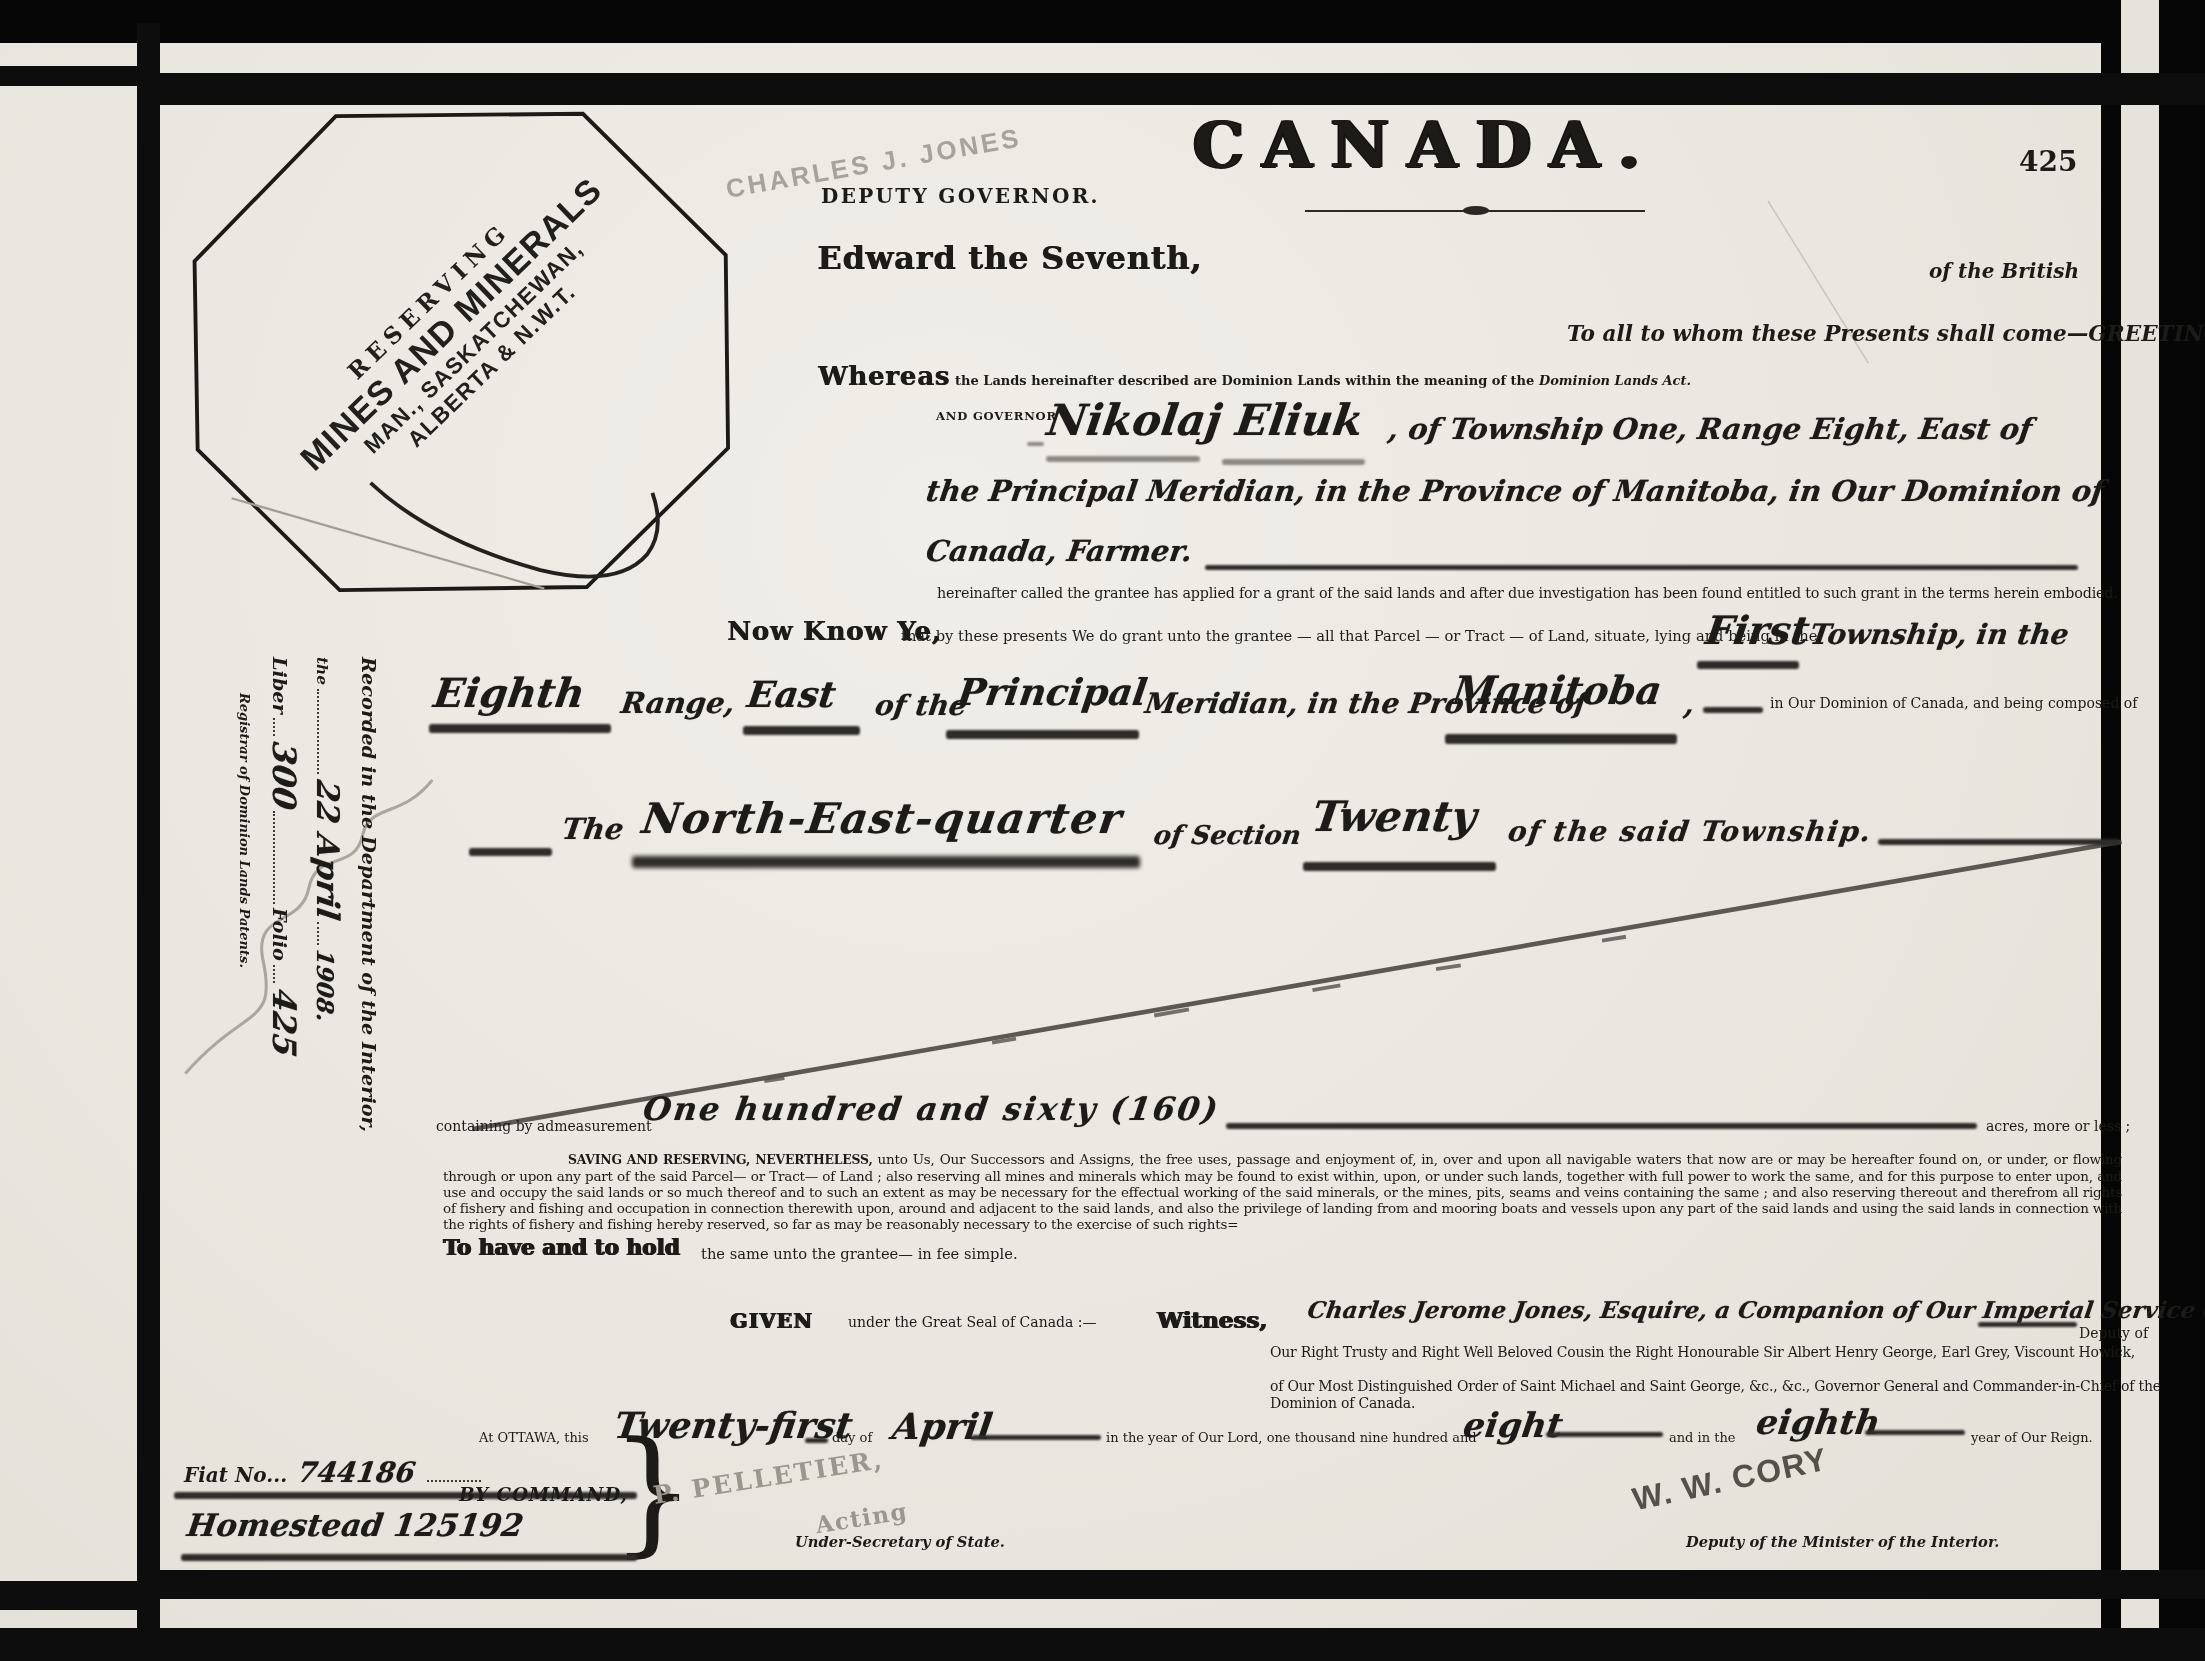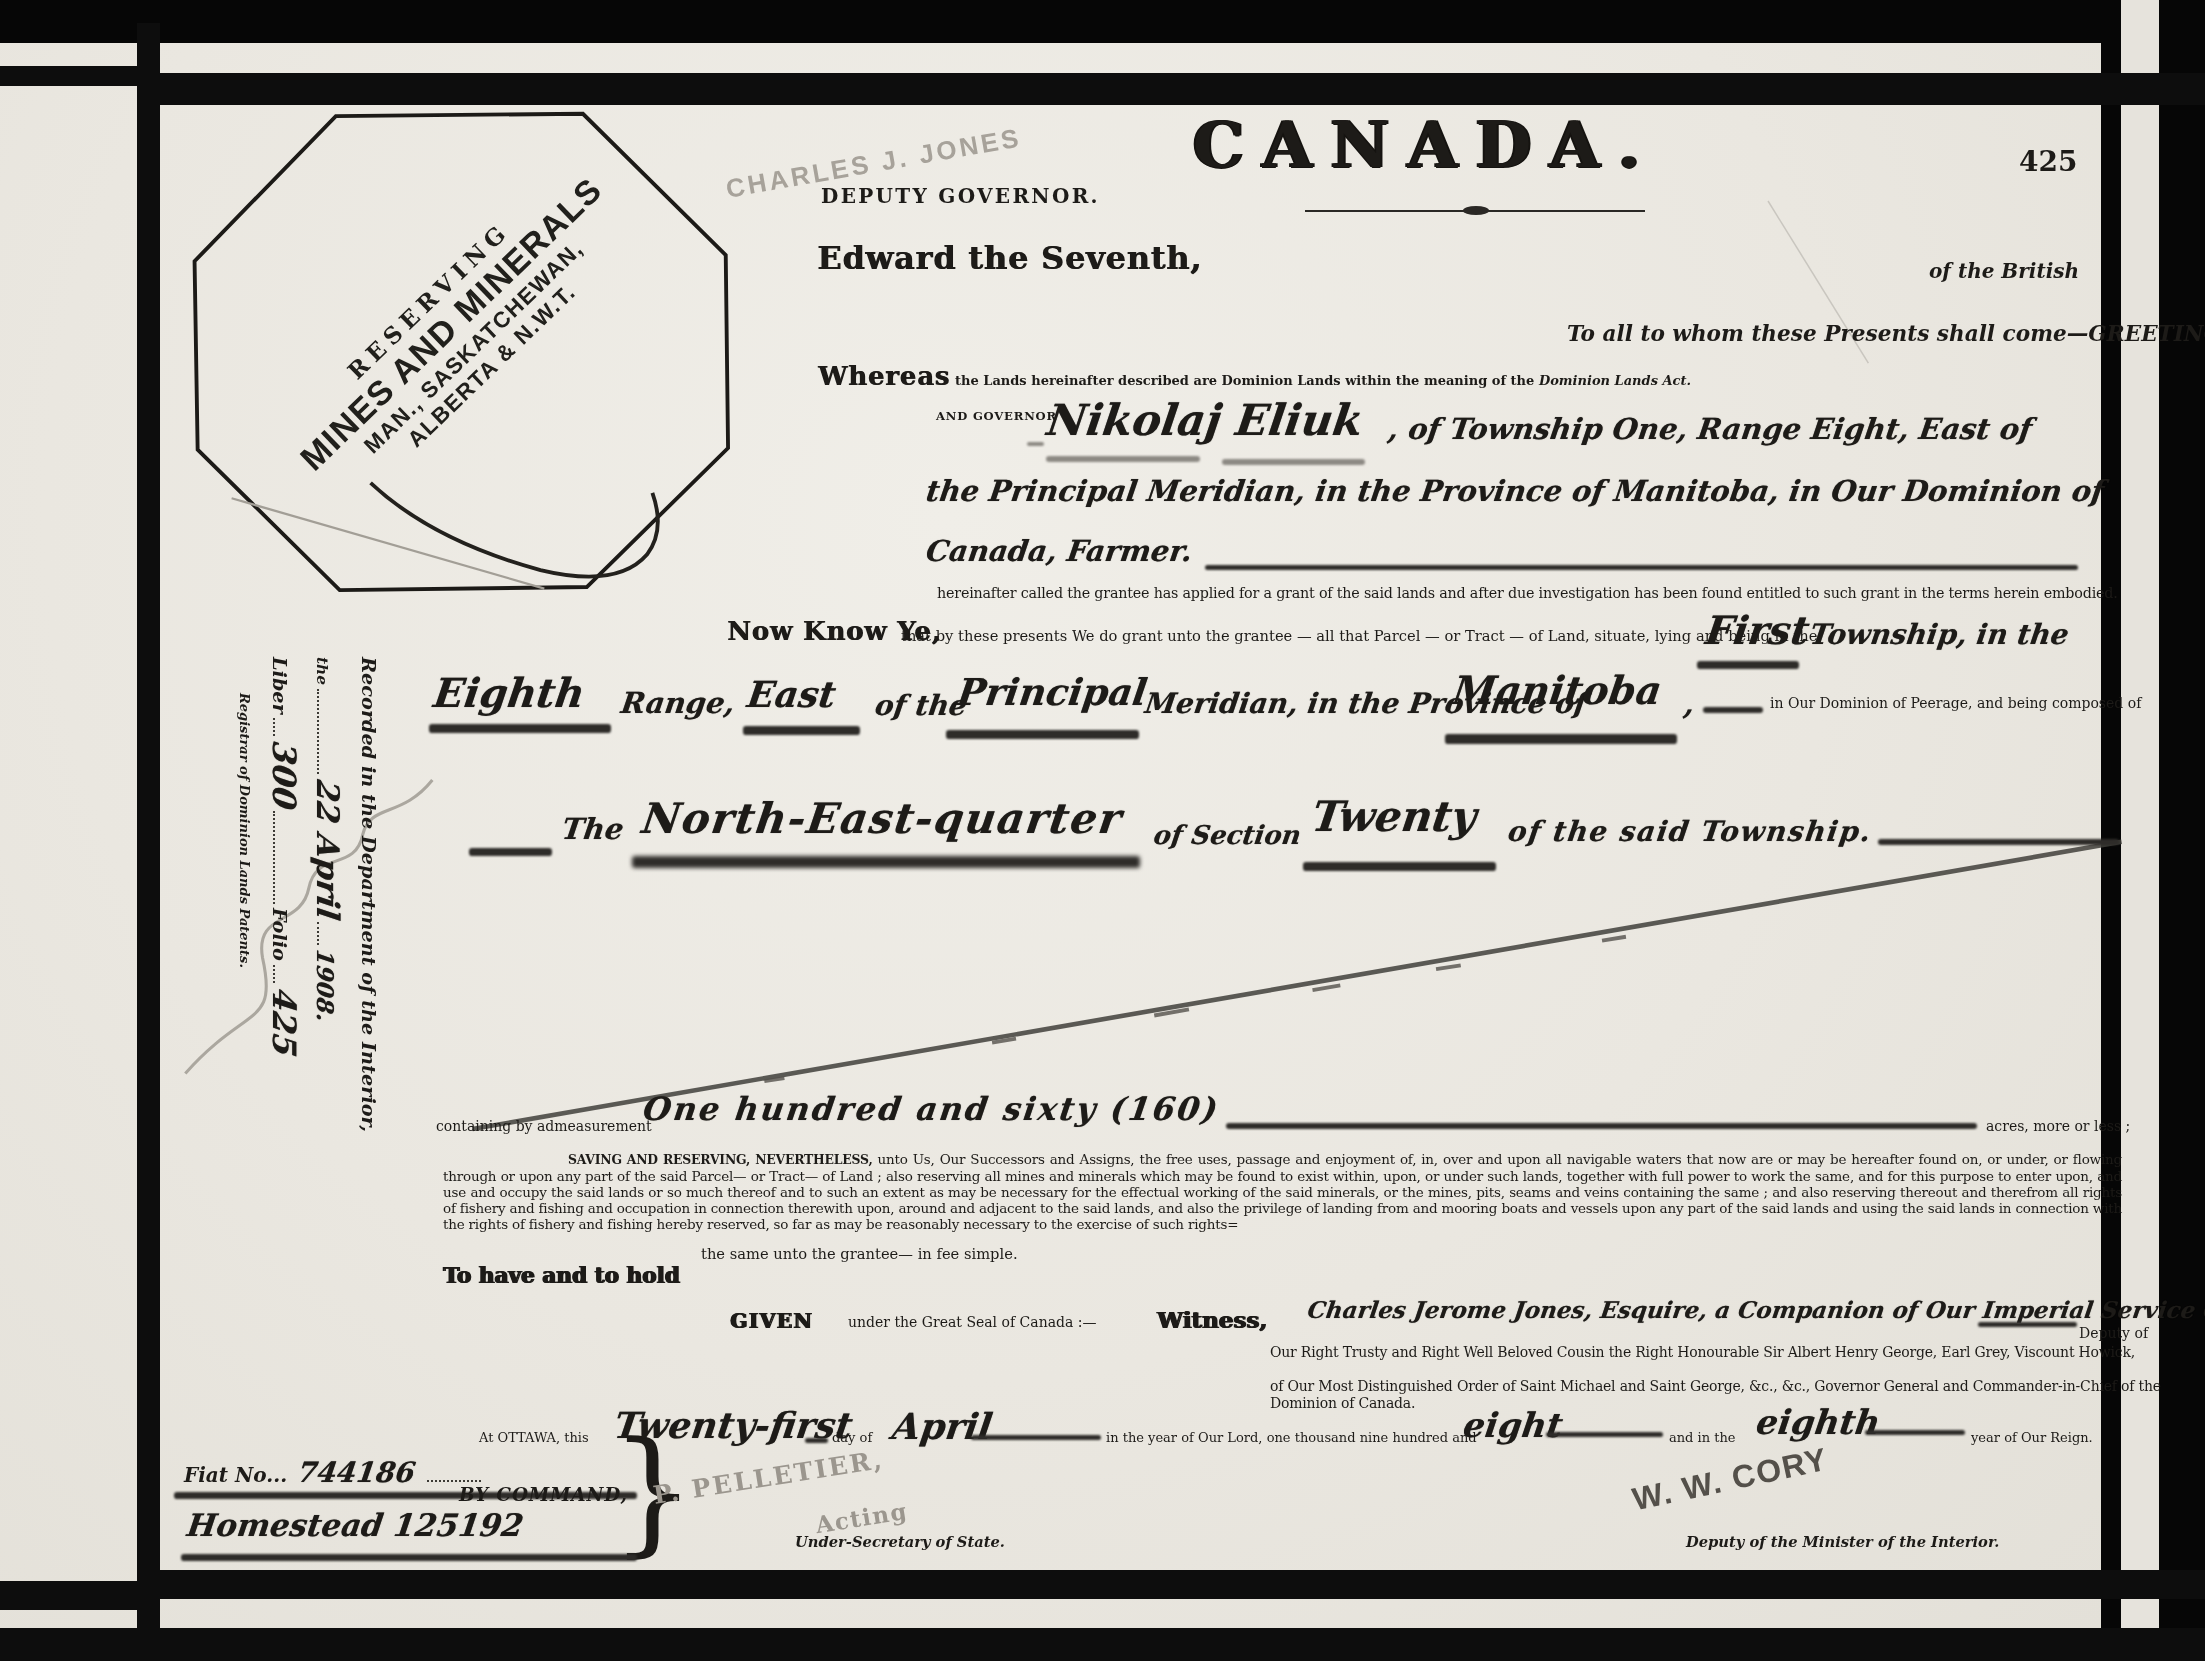--- a/index.html
+++ b/index.html
@@ -128,7 +128,7 @@
   <div class="smudge" style="left:1445px;top:734px;width:232px;height:10px;"></div>
   <div class="abs hw" style="left:1682px;top:687px;font-size:29px;">,</div>
   <div class="smudge" style="left:1703px;top:707px;width:60px;height:6.2px;"></div>
-  <div class="abs nw" style="left:1770px;top:695px;font-size:14px;">in Our Dominion of Peerage, and being composed of</div>
+  <div class="abs nw" style="left:1770px;top:695px;font-size:14px;">in Our Dominion of Canada, and being composed of</div>
 
   <div class="smudge" style="left:469px;top:848px;width:83px;height:7.7px;"></div>
   <div class="abs hw" style="left:560px;top:812px;font-size:29px;">The</div>

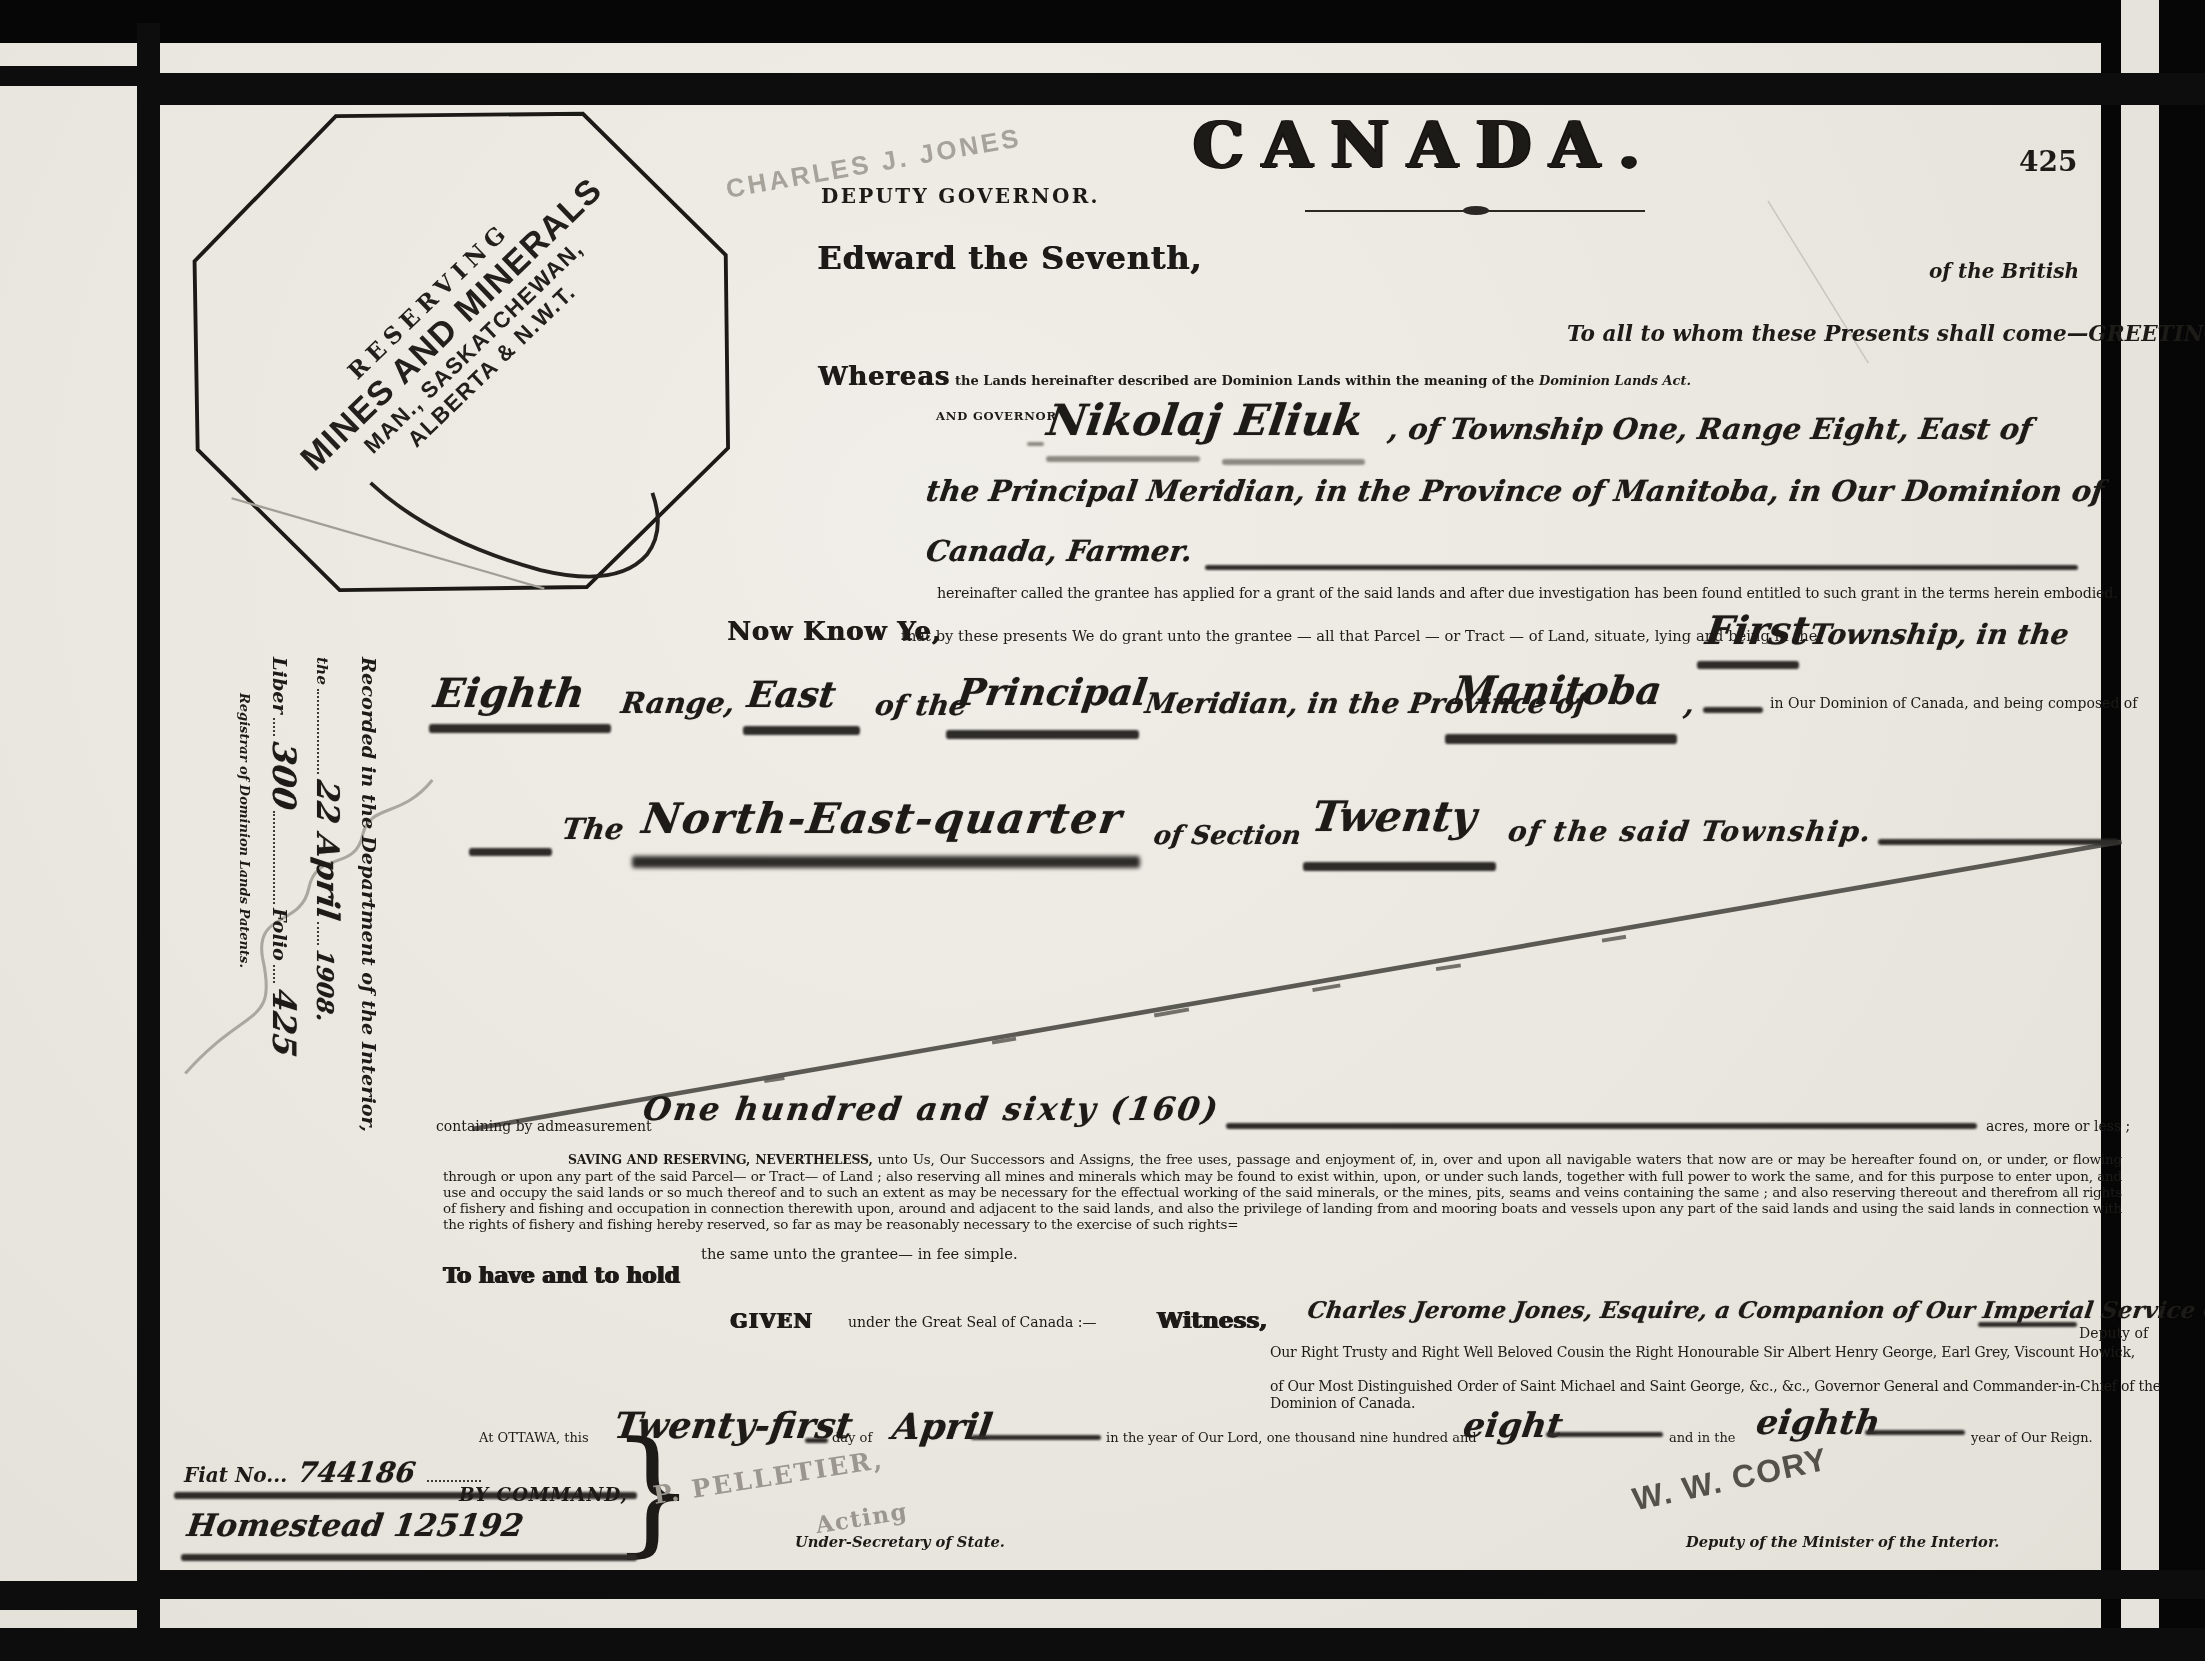--- a/index.html
+++ b/index.html
@@ -150,7 +150,7 @@
     <span>unto Us, Our Successors and Assigns, the free uses, passage and enjoyment of, in, over and upon all navigable waters that now are or may be hereafter found on, or under, or flowing through or upon any part of the said Parcel— or Tract— of Land ; also reserving all mines and minerals which may be found to exist within, upon, or under such lands, together with full power to work the same, and for this purpose to enter upon, and use and occupy the said lands or so much thereof and to such an extent as may be necessary for the effectual working of the said minerals, or the mines, pits, seams and veins containing the same ; and also reserving thereout and therefrom all rights of fishery and fishing and occupation in connection therewith upon, around and adjacent to the said lands, and also the privilege of landing from and mooring boats and vessels upon any part of the said lands and using the said lands in connection with the rights of fishery and fishing hereby reserved, so far as may be reasonably necessary to the exercise of such rights=</span>
   </div>
 
-  <div class="abs slab nw" style="left:443px;top:1235px;font-size:21.6px;margin-top:28px;">To have and to hold</div>
+  <div class="abs slab nw" style="left:443px;top:1235px;font-size:21.6px;">To have and to hold</div>
   <div class="abs nw" style="left:701px;top:1245px;font-size:14.7px;">the same unto the grantee— in fee simple.</div>
 
   <div class="abs slab nw" style="left:730px;top:1309px;font-size:20px;letter-spacing:1.5px;">GIVEN</div>

